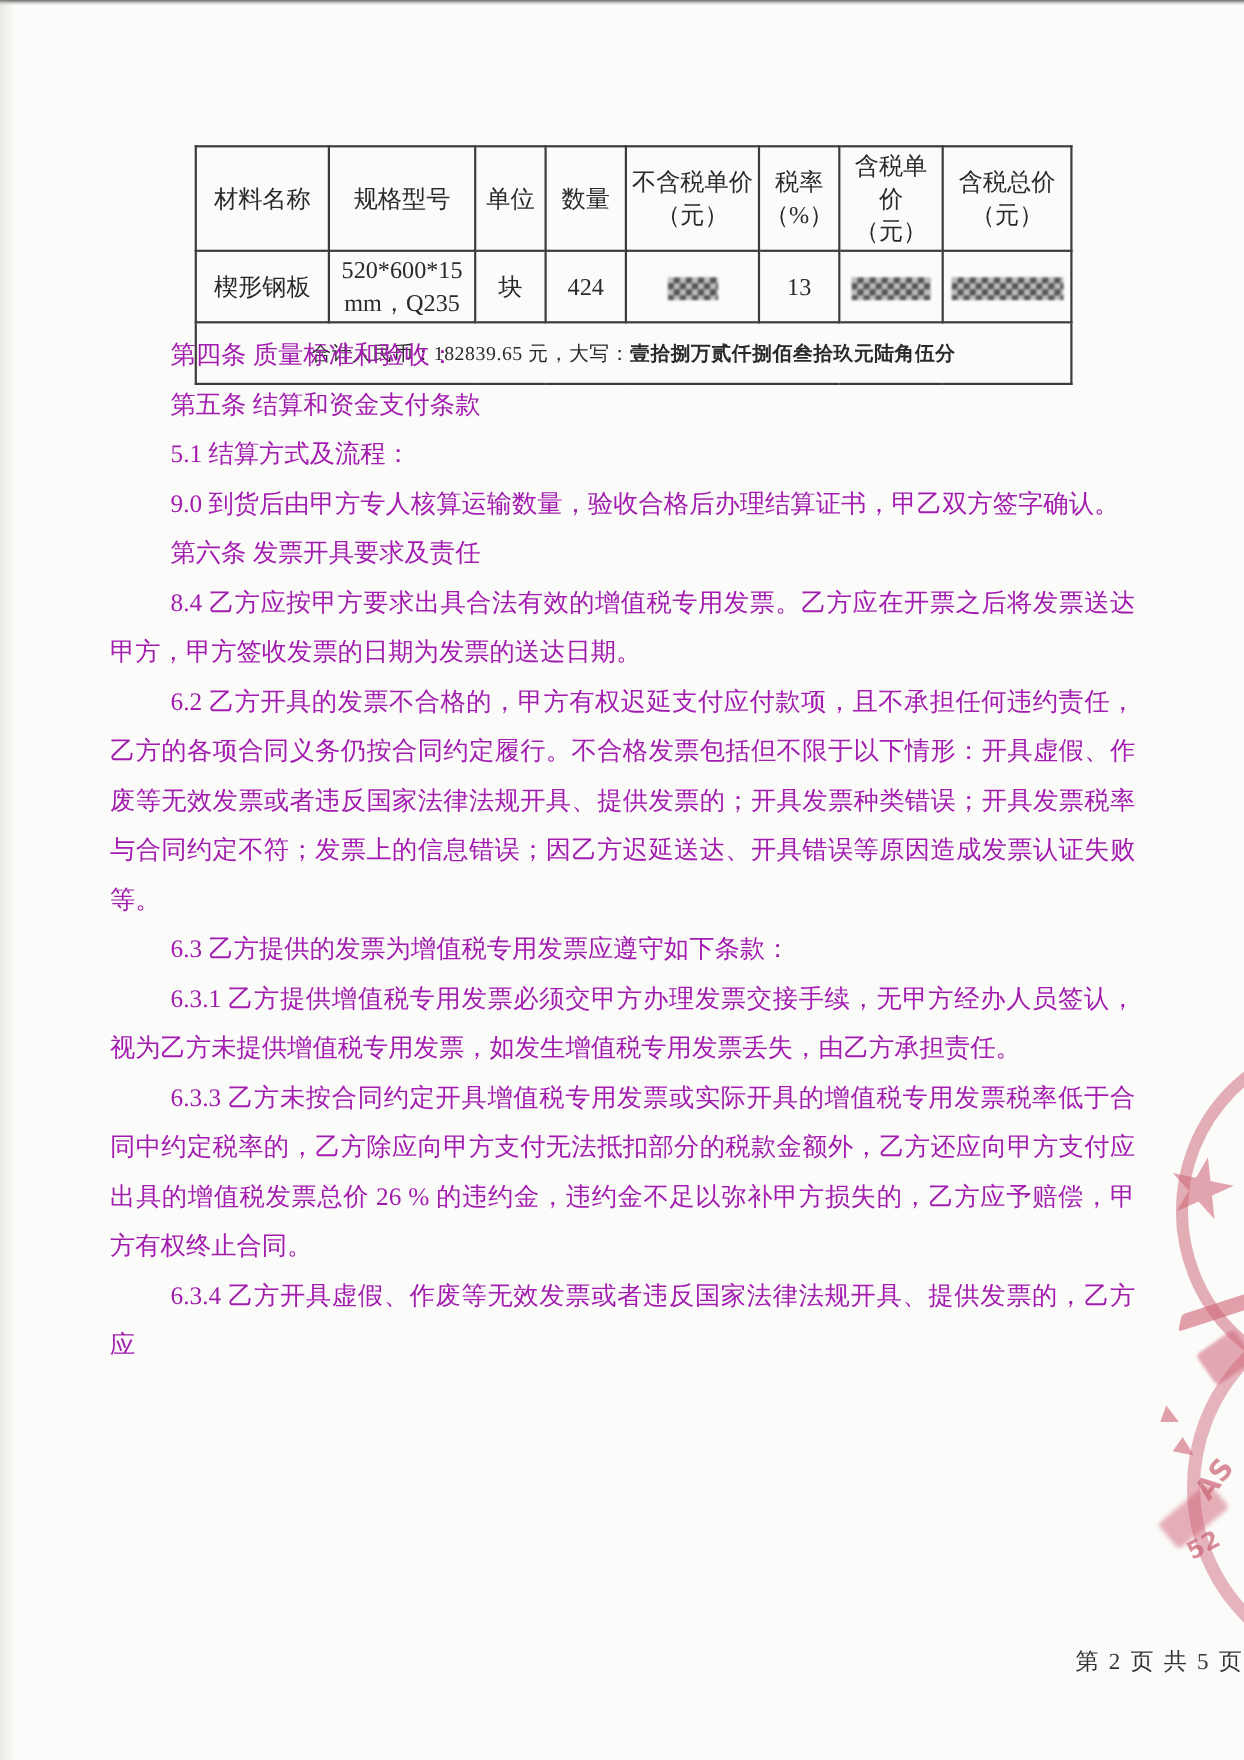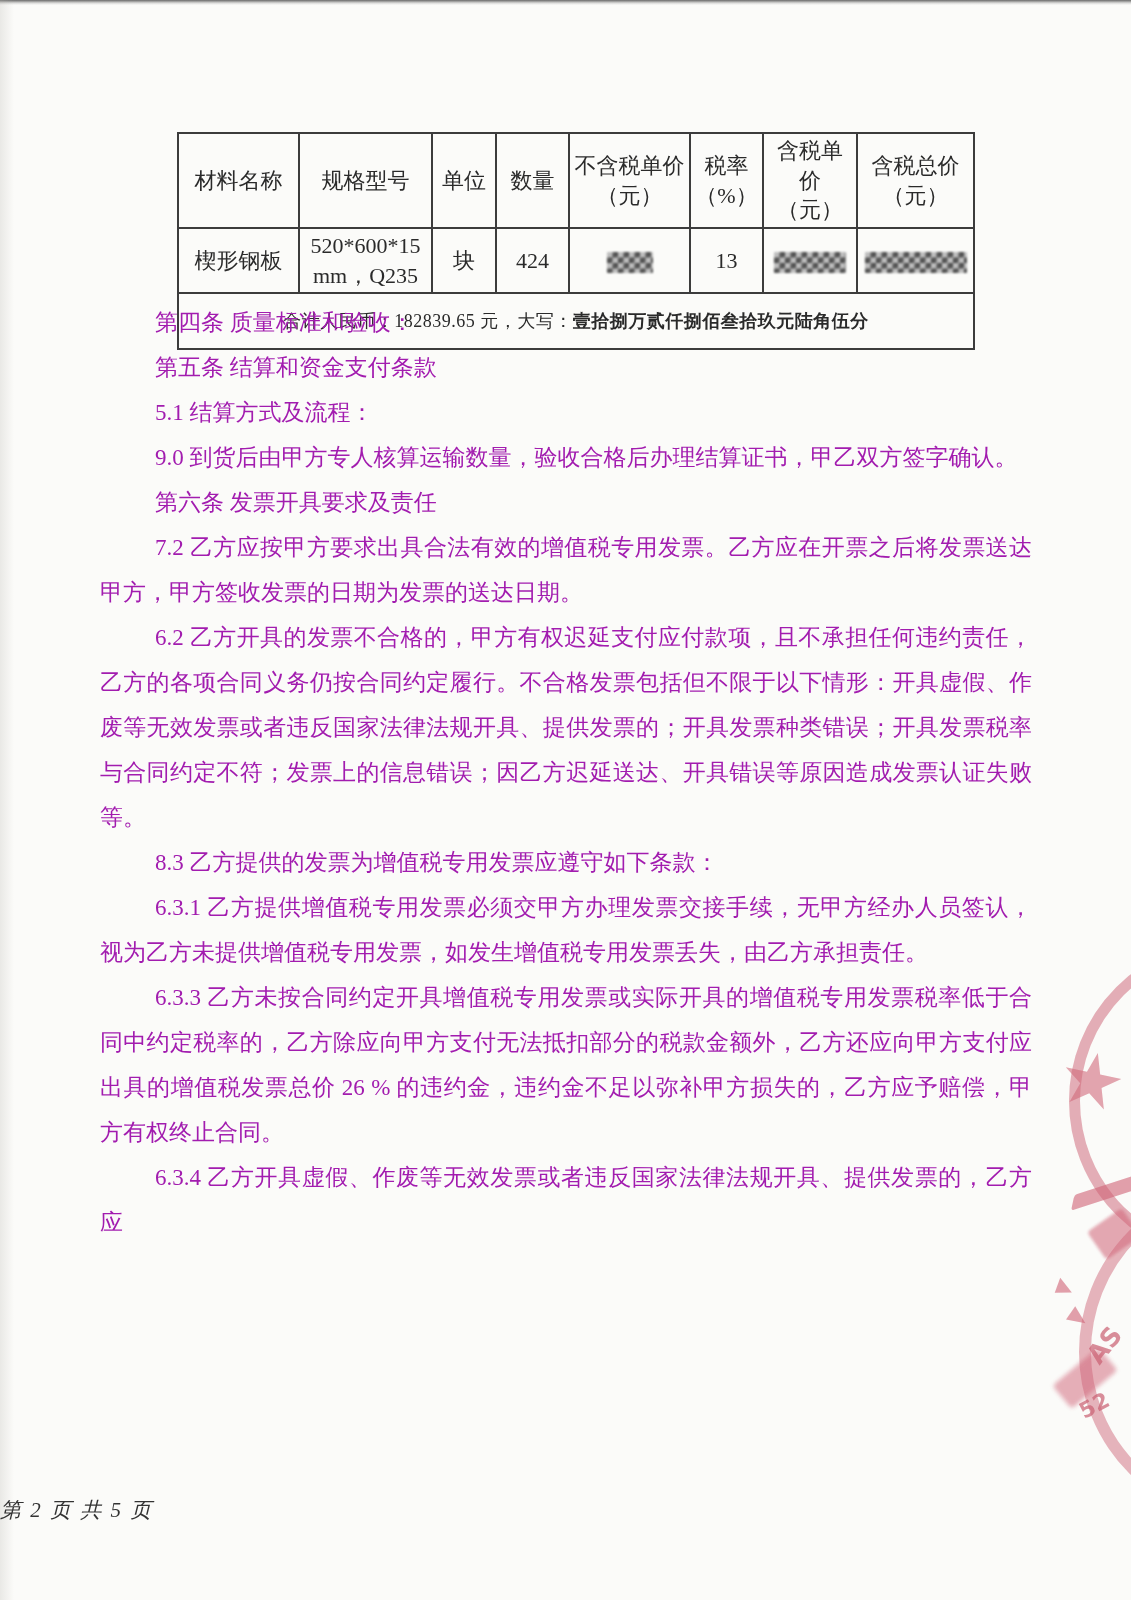--- a/index.html
+++ b/index.html
@@ -174,7 +174,7 @@
     <p>5.1 结算方式及流程：</p>
     <p>9.0 到货后由甲方专人核算运输数量，验收合格后办理结算证书，甲乙双方签字确认。</p>
     <p>第六条 发票开具要求及责任</p>
-    <p>7.2 乙方应按甲方要求出具合法有效的增值税专用发票。乙方应在开票之后将发票送达甲方，甲方签收发票的日期为发票的送达日期。</p>
+    <p>8.4 乙方应按甲方要求出具合法有效的增值税专用发票。乙方应在开票之后将发票送达甲方，甲方签收发票的日期为发票的送达日期。</p>
     <p>6.2 乙方开具的发票不合格的，甲方有权迟延支付应付款项，且不承担任何违约责任，乙方的各项合同义务仍按合同约定履行。不合格发票包括但不限于以下情形：开具虚假、作废等无效发票或者违反国家法律法规开具、提供发票的；开具发票种类错误；开具发票税率与合同约定不符；发票上的信息错误；因乙方迟延送达、开具错误等原因造成发票认证失败等。</p>
     <p>8.3 乙方提供的发票为增值税专用发票应遵守如下条款：</p>
     <p>6.3.1 乙方提供增值税专用发票必须交甲方办理发票交接手续，无甲方经办人员签认，视为乙方未提供增值税专用发票，如发生增值税专用发票丢失，由乙方承担责任。</p>

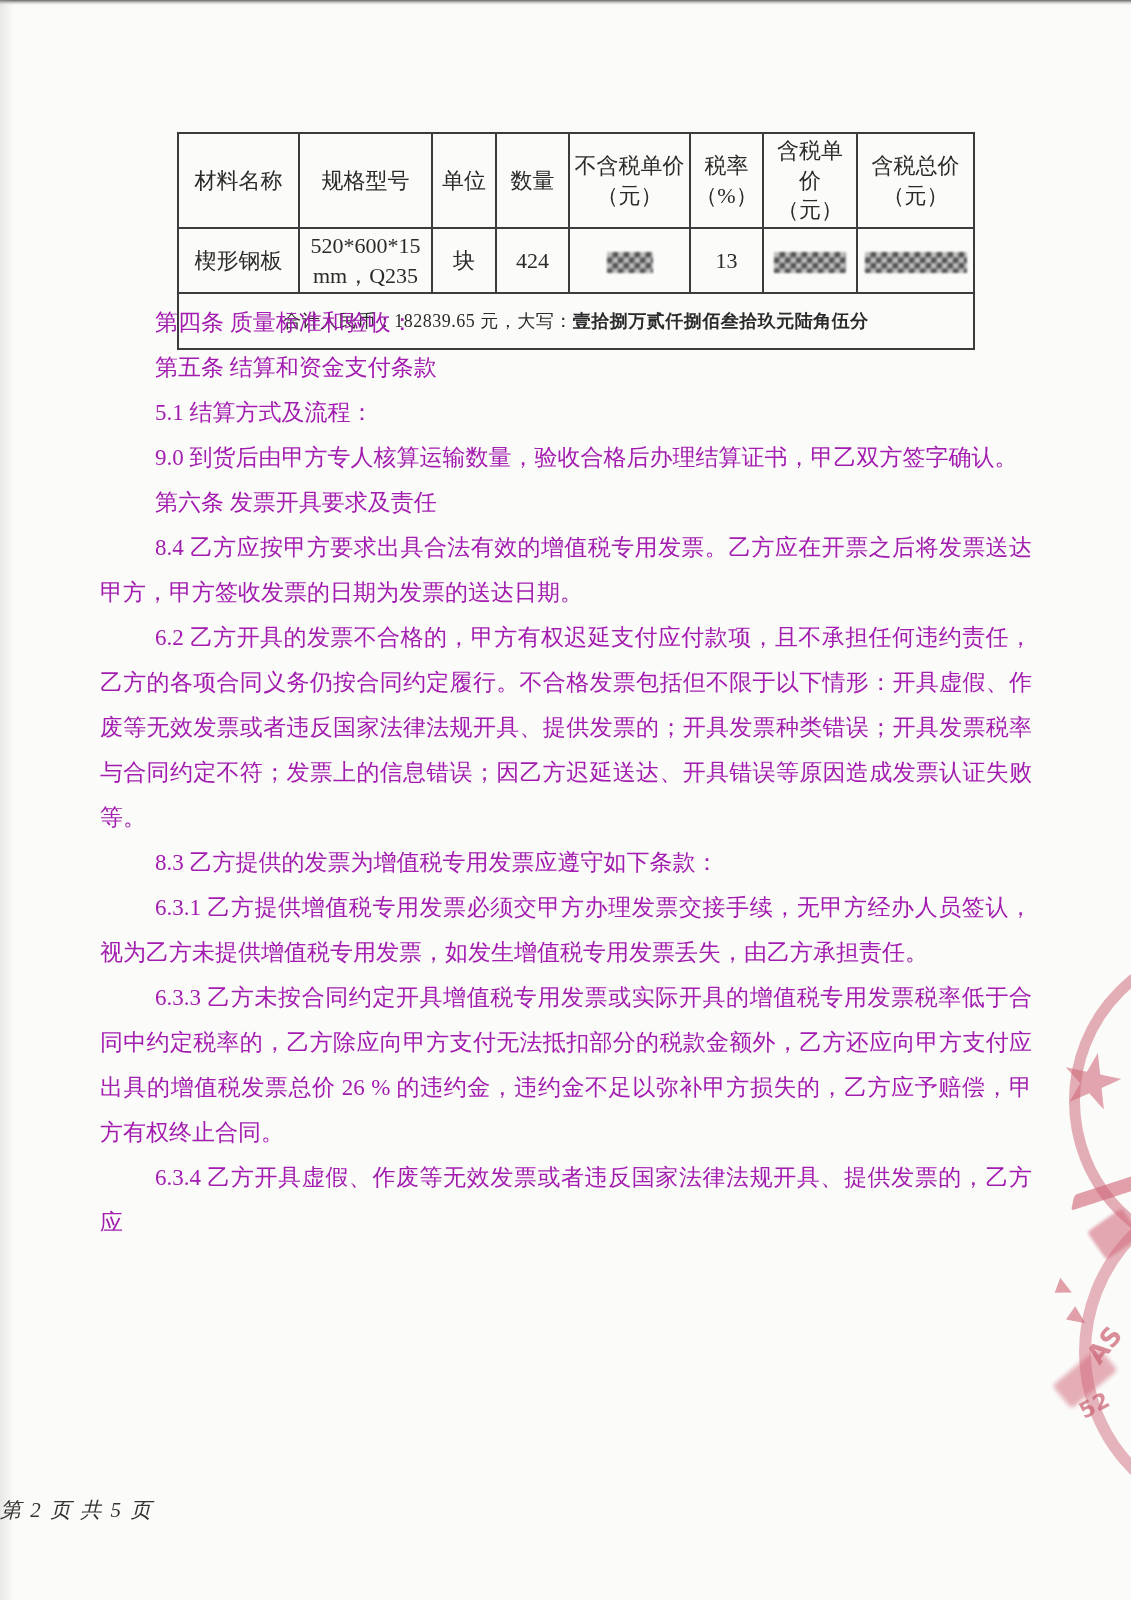--- a/index.html
+++ b/index.html
@@ -176,7 +176,7 @@
     <p>第六条 发票开具要求及责任</p>
     <p>8.4 乙方应按甲方要求出具合法有效的增值税专用发票。乙方应在开票之后将发票送达甲方，甲方签收发票的日期为发票的送达日期。</p>
     <p>6.2 乙方开具的发票不合格的，甲方有权迟延支付应付款项，且不承担任何违约责任，乙方的各项合同义务仍按合同约定履行。不合格发票包括但不限于以下情形：开具虚假、作废等无效发票或者违反国家法律法规开具、提供发票的；开具发票种类错误；开具发票税率与合同约定不符；发票上的信息错误；因乙方迟延送达、开具错误等原因造成发票认证失败等。</p>
-    <p>8.3 乙方提供的发票为增值税专用发票应遵守如下条款：</p>
+    <p>6.3 乙方提供的发票为增值税专用发票应遵守如下条款：</p>
     <p>6.3.1 乙方提供增值税专用发票必须交甲方办理发票交接手续，无甲方经办人员签认，视为乙方未提供增值税专用发票，如发生增值税专用发票丢失，由乙方承担责任。</p>
     <p>6.3.3 乙方未按合同约定开具增值税专用发票或实际开具的增值税专用发票税率低于合同中约定税率的，乙方除应向甲方支付无法抵扣部分的税款金额外，乙方还应向甲方支付应出具的增值税发票总价 26 % 的违约金，违约金不足以弥补甲方损失的，乙方应予赔偿，甲方有权终止合同。</p>
     <p>6.3.4 乙方开具虚假、作废等无效发票或者违反国家法律法规开具、提供发票的，乙方应</p>

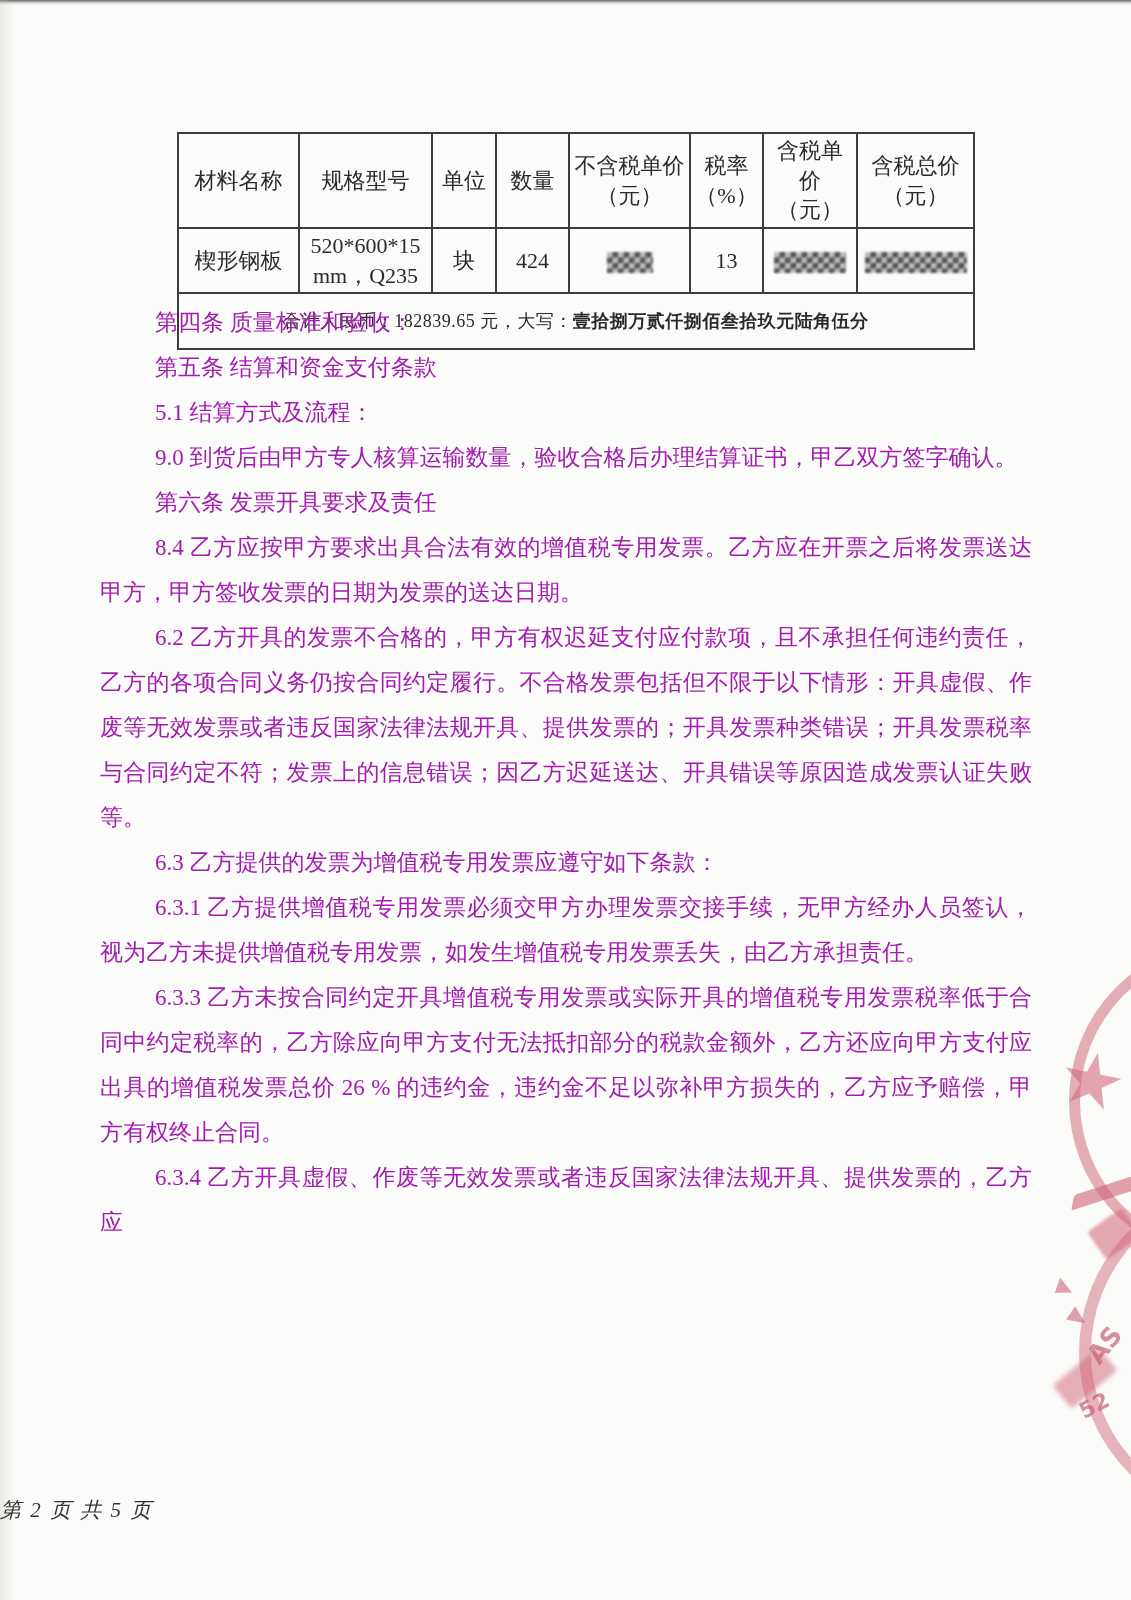--- a/index.html
+++ b/index.html
@@ -67,9 +67,8 @@
 
   .page-footer{
     position:absolute;left:0;top:1496px;width:100%;
-    text-align:left;font-size:21px;color:#333;
+    text-align:right;font-size:21px;color:#333;
     letter-spacing:2px;
-    font-style:italic;
   }
 
   

